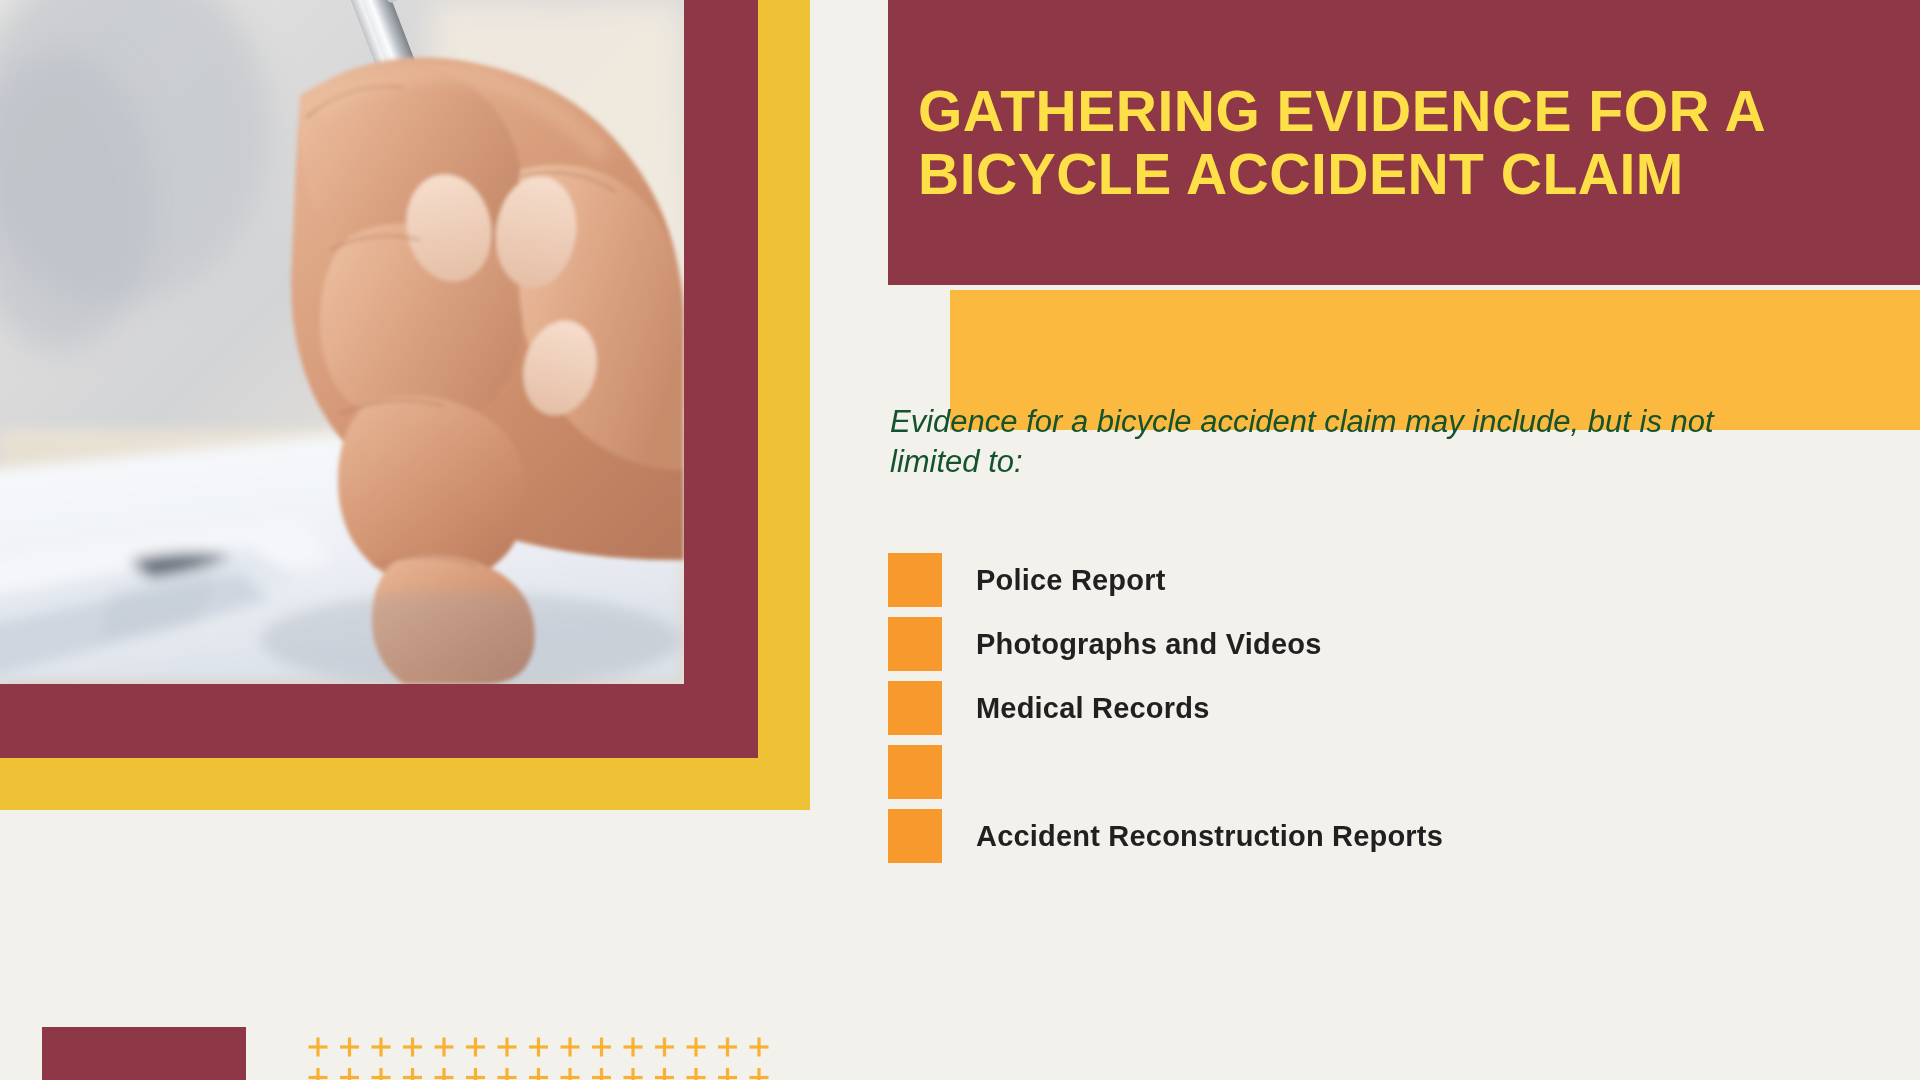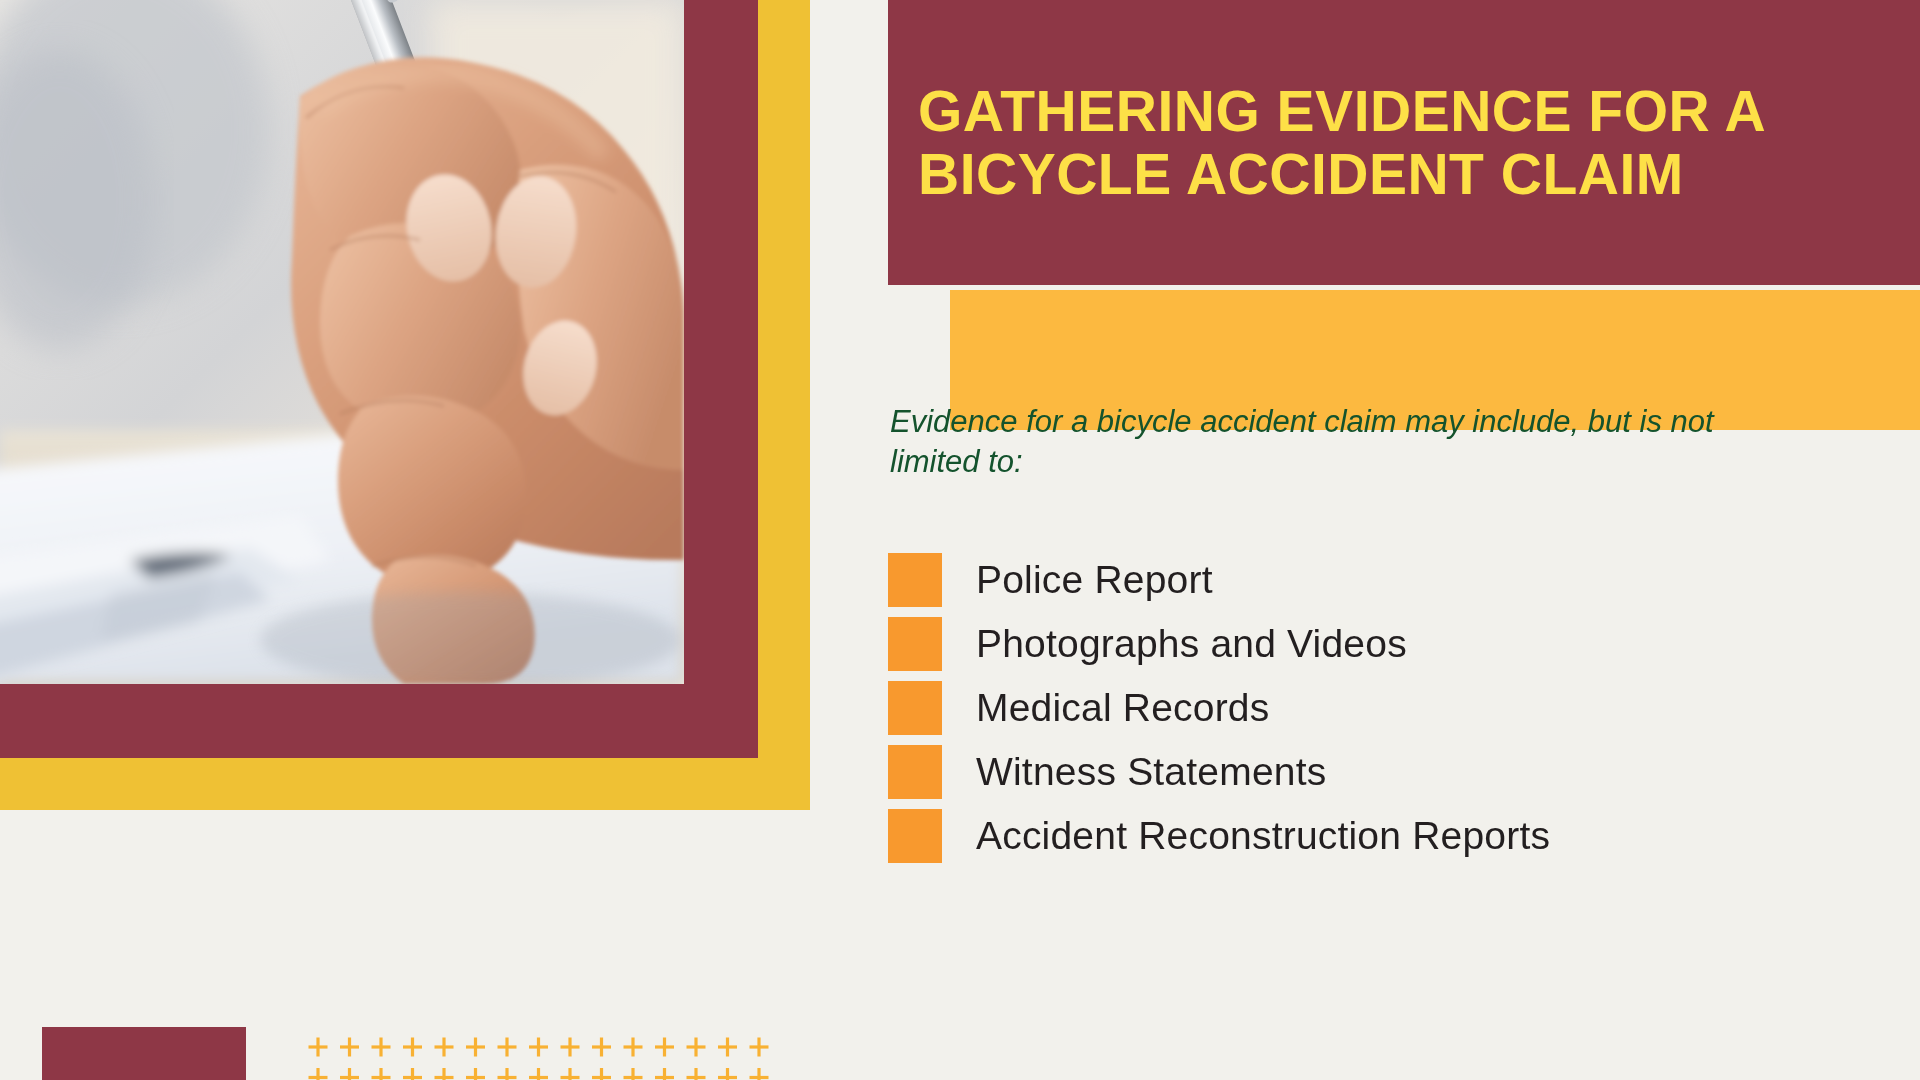--- a/index.html
+++ b/index.html
@@ -75,8 +75,8 @@
   }
   .bullet-label{
     margin-left:34px;
-    font-size:39px;
-    font-weight:normal;
+    font-size:29px;
+    font-weight:bold;
     color:#231f20;
     letter-spacing:0.2px;
     white-space:nowrap;

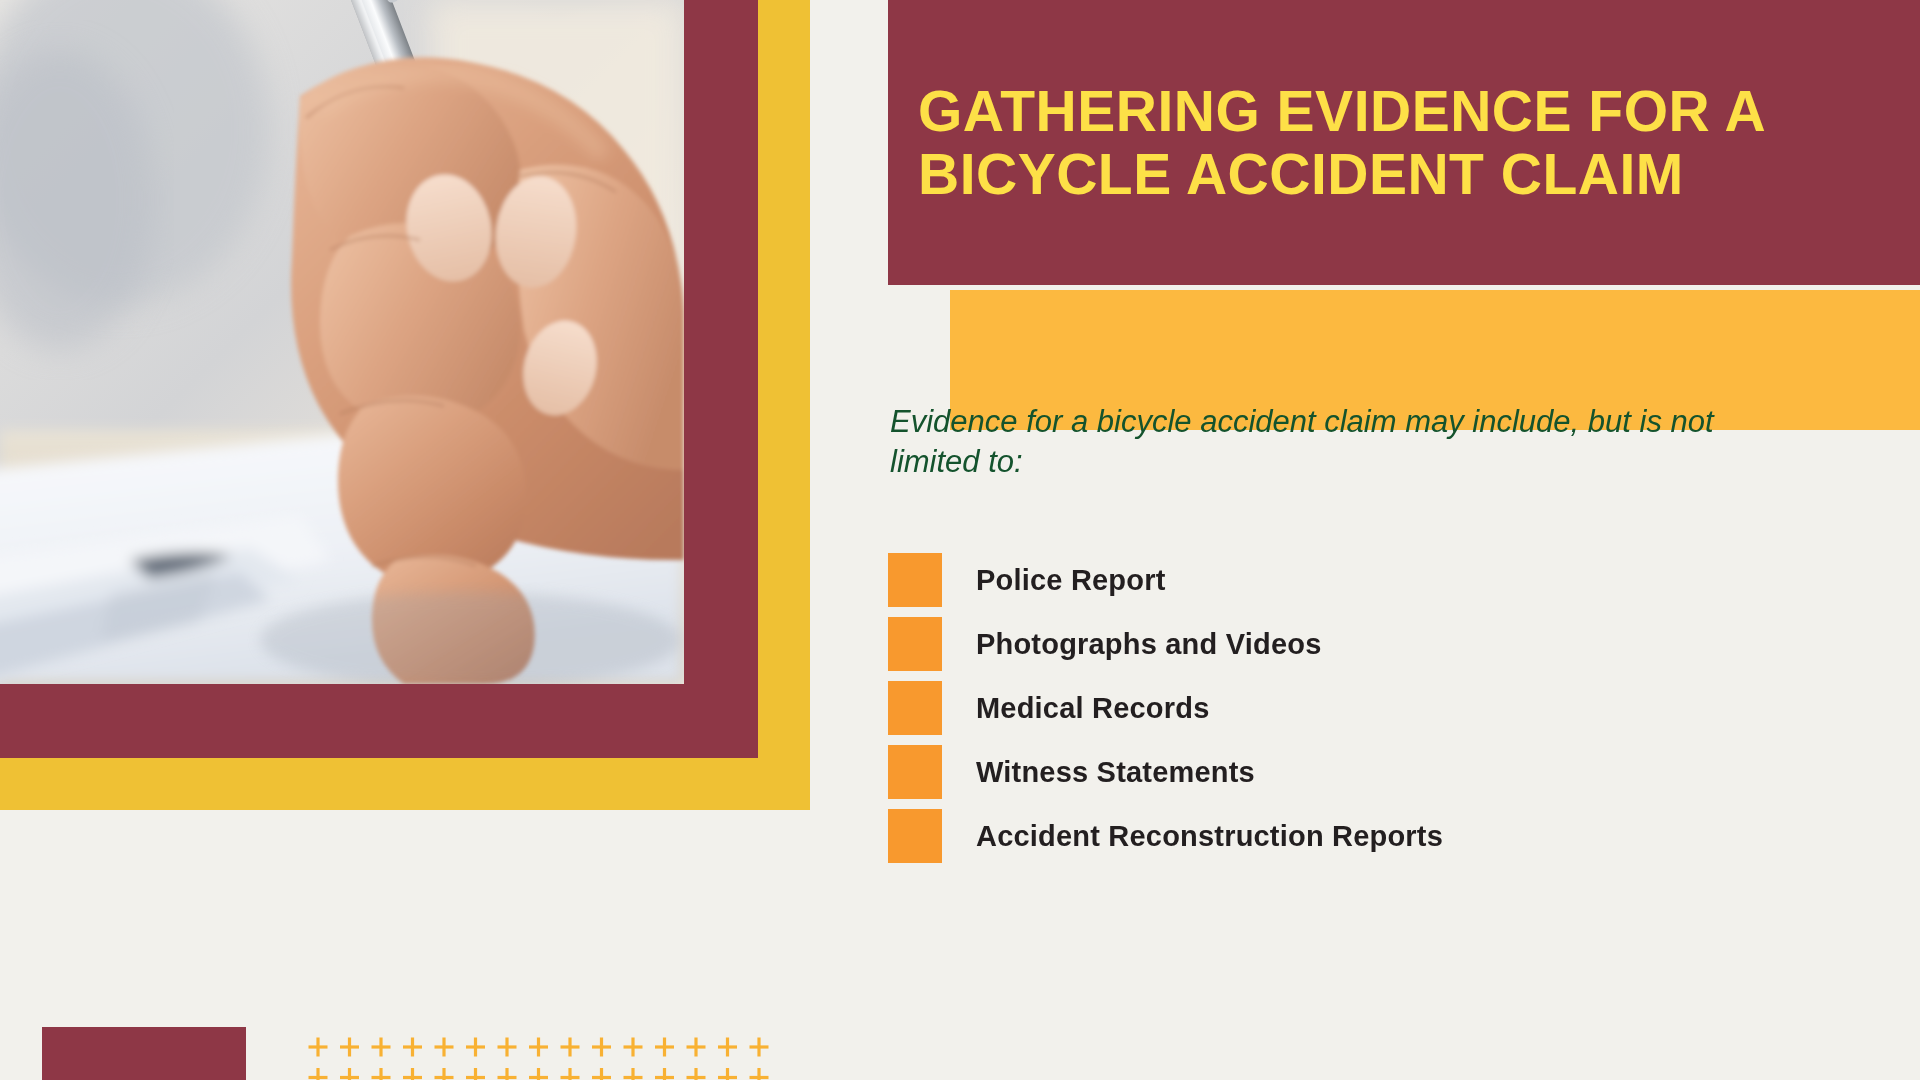--- a/index.html
+++ b/index.html
@@ -250,7 +250,6 @@
     </li>
     <li class="bullet-item">
       <span class="bullet-square"></span>
-      <span class="bullet-label">Witness Statements</span>
     </li>
     <li class="bullet-item">
       <span class="bullet-square"></span>

